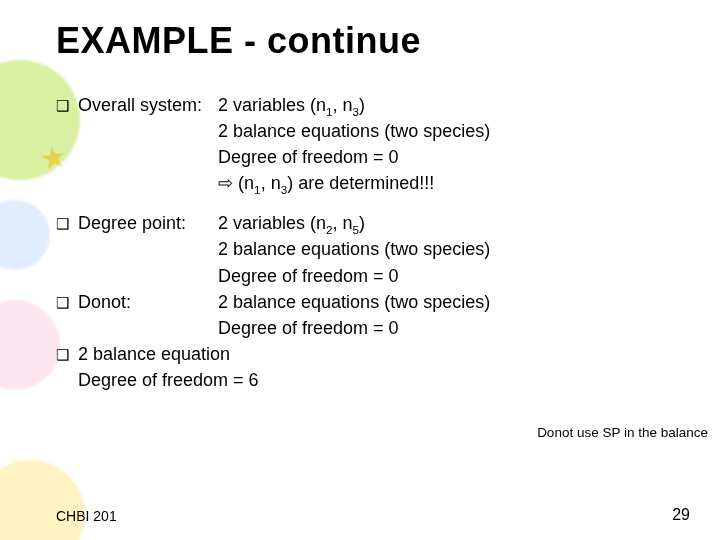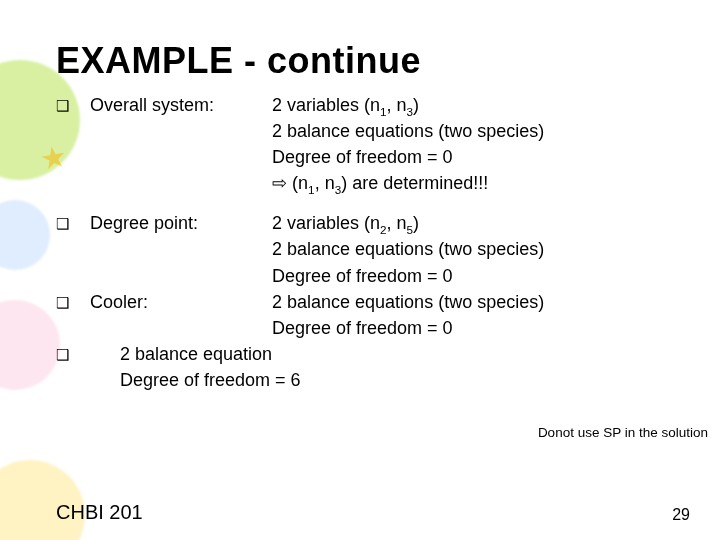--- a/index.html
+++ b/index.html
@@ -38,7 +38,6 @@
     font-size: 36px;
     font-weight: bold;
     letter-spacing: 0.5px;
-    margin-top: 20px;
   }
   .content {
     position: absolute;

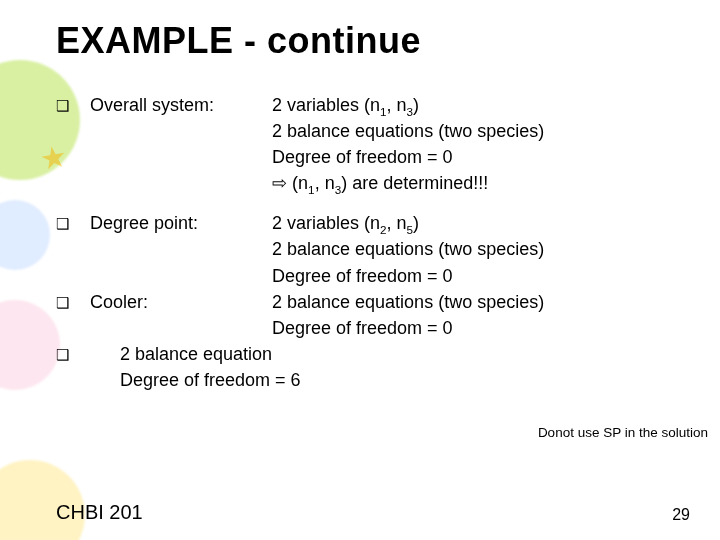--- a/index.html
+++ b/index.html
@@ -61,7 +61,6 @@
   .label-cell {
     width: 140px;
     flex: 0 0 140px;
-    padding-left: 12px;
   }
   .body-cell {
     flex: 1;

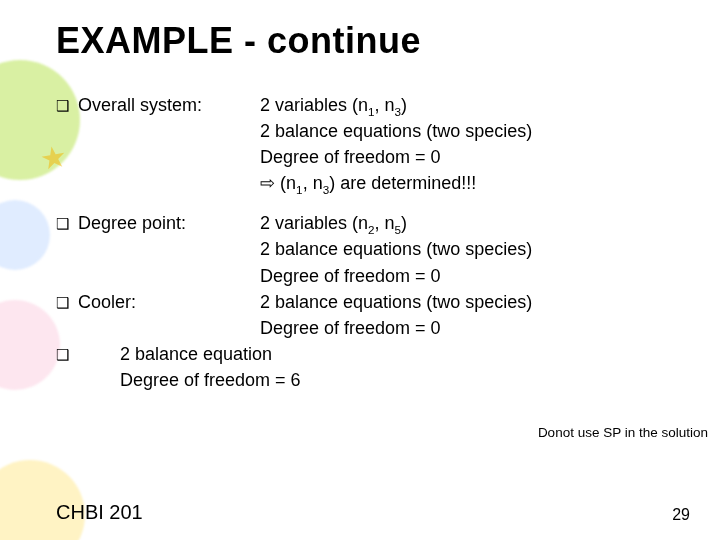--- a/index.html
+++ b/index.html
@@ -64,7 +64,6 @@
   }
   .body-cell {
     flex: 1;
-    margin-left: 42px;
   }
   .sub {
     font-size: 0.65em;

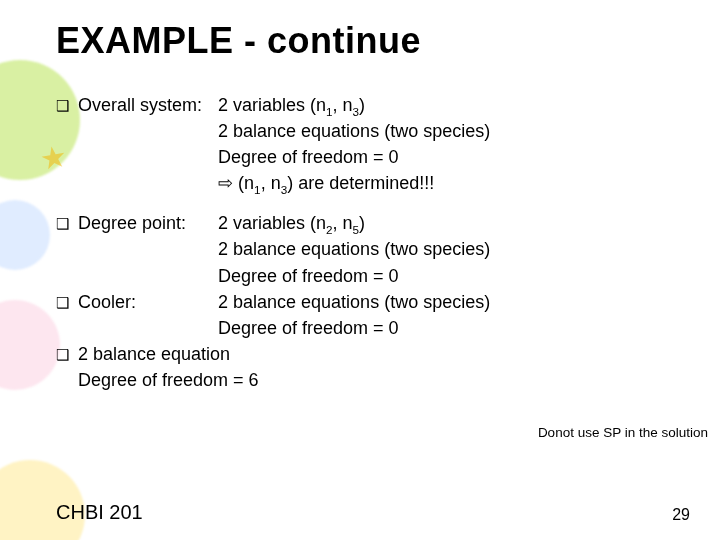--- a/index.html
+++ b/index.html
@@ -139,7 +139,7 @@
 
   <div class="row">
     <div class="bullet-cell">❑</div>
-    <div class="label-cell">Cooler:</div>
+    <div class="label-cell">Donot:</div>
     <div class="body-cell">
       <div> 2 balance equations (two species)</div>
       <div> Degree of freedom = 0</div>

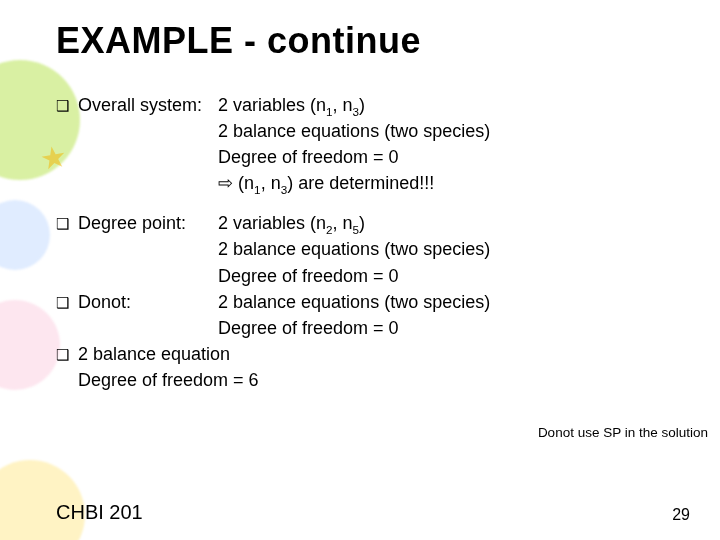--- a/index.html
+++ b/index.html
@@ -156,7 +156,7 @@
 
 </div>
 
-<div class="note">Donot use SP in the solution</div>
+<div class="note">Donot use SP in the balance</div>
 <div class="footer-left">CHBI 201</div>
 <div class="footer-right">29</div>
 

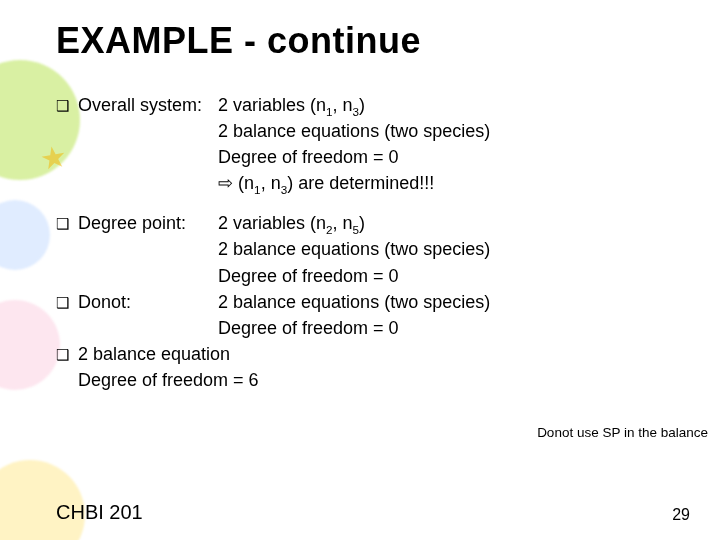--- a/index.html
+++ b/index.html
@@ -83,7 +83,7 @@
     position: absolute;
     left: 56px;
     bottom: 16px;
-    font-size: 20px;
+    font-size: 14px;
   }
   .footer-right {
     position: absolute;

